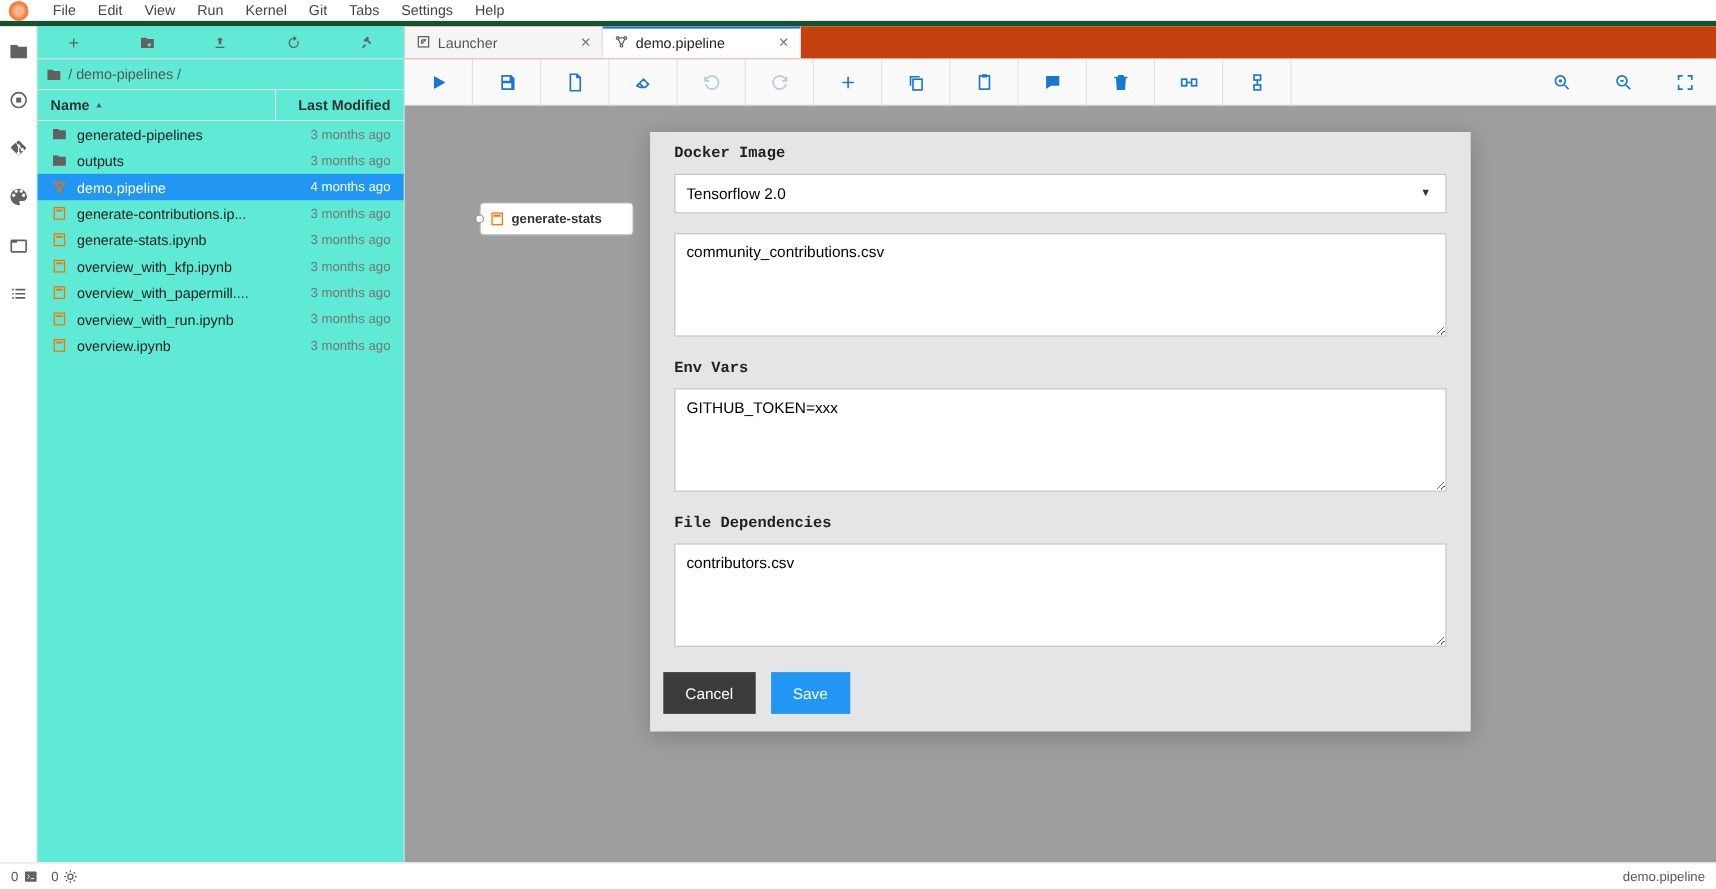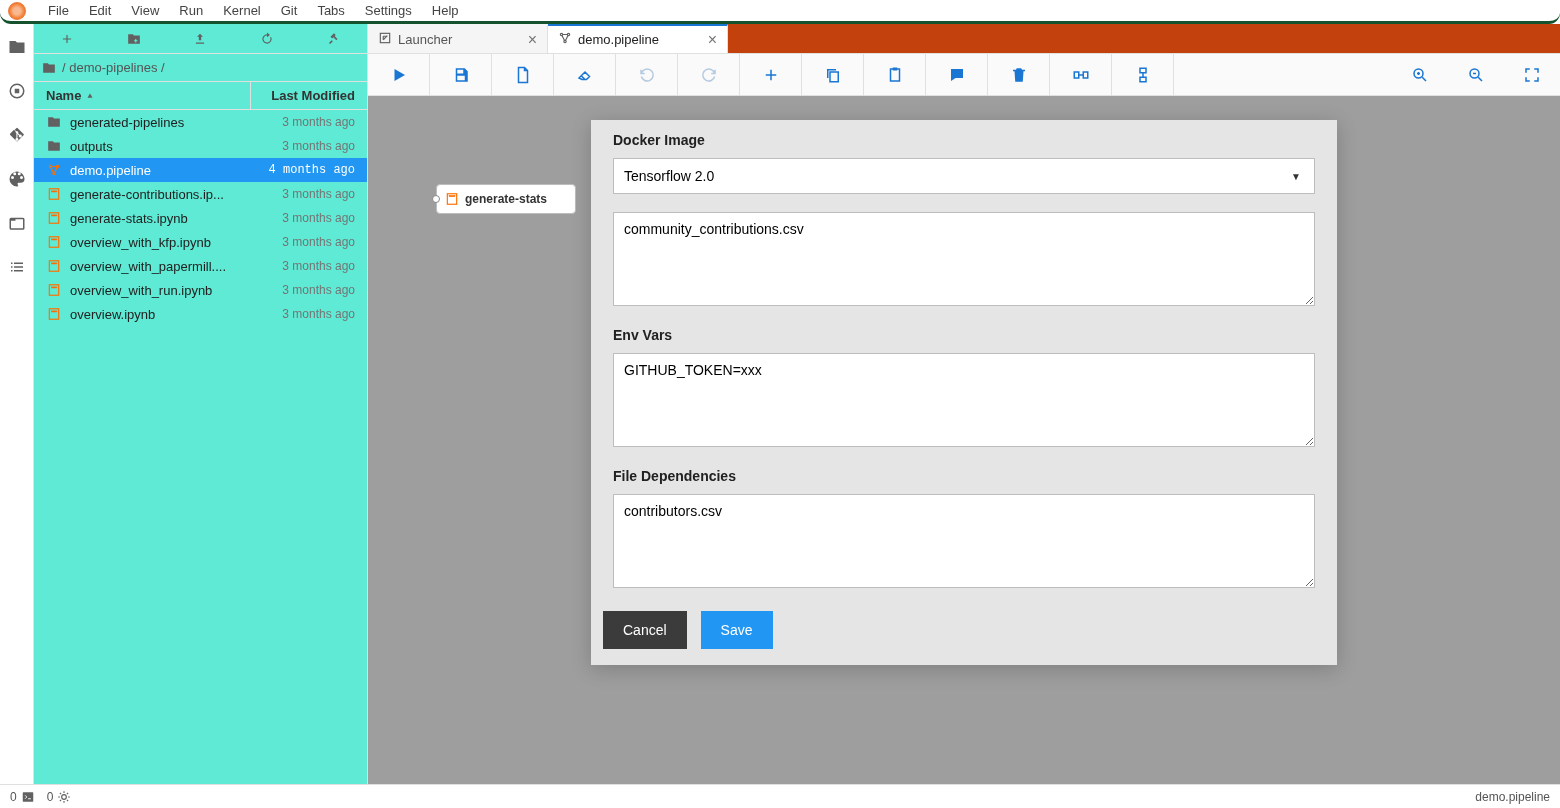--- a/index.html
+++ b/index.html
@@ -6,7 +6,7 @@
 body { font-family: -apple-system, BlinkMacSystemFont, "Segoe UI", Helvetica, Arial, sans-serif; font-size: 13px; color: #212121; overflow: hidden; width: 1560px; height: 808px; position: relative; background: #fff; }
 
 
-.menubar { height: 24px; display: flex; align-items: center; padding: 0 8px; border-bottom: 3px solid #14532d; background: #fff; border-radius: 11px; }
+.menubar { height: 24px; display: flex; align-items: center; padding: 0 8px; border-bottom: 5px solid #14532d; background: #fff; }
 .menubar .logo { width: 18px; height: 18px; margin-right: 12px; border-radius: 50%; background: radial-gradient(circle, #f8b992 30%, #f37726 70%); border: 1px solid #e87b3e; }
 .menubar .menu-item { padding: 2px 10px; cursor: pointer; color: #444; }
 

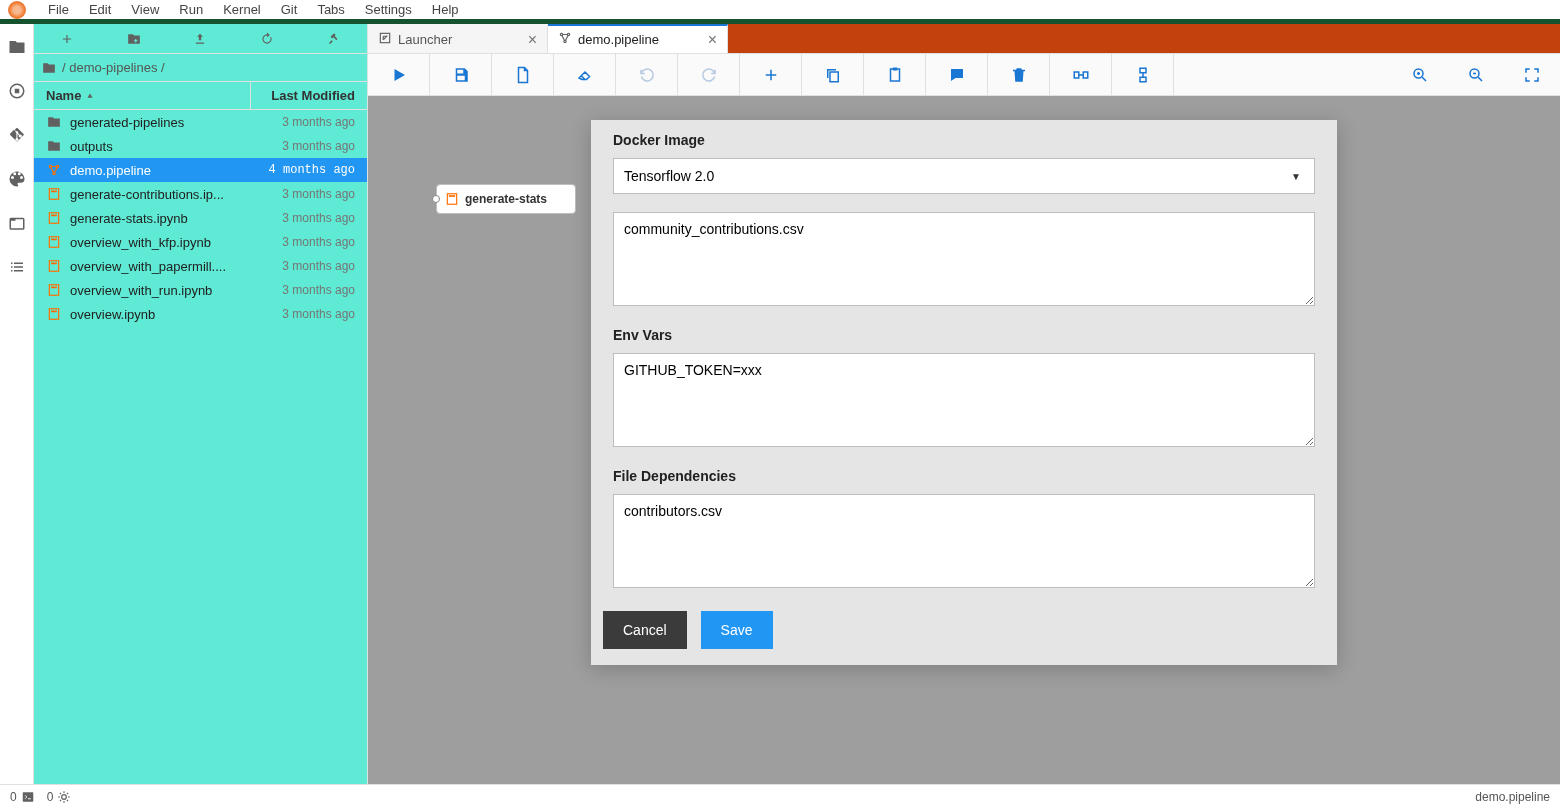--- a/index.html
+++ b/index.html
@@ -66,7 +66,7 @@
 .dialog-backdrop { position: absolute; inset: 0; display: flex; justify-content: center; align-items: flex-start; }
 .dialog { margin-top: 24px; width: 746px; background: #e5e5e5; padding: 0; box-shadow: 0 4px 20px rgba(0,0,0,.2); }
 .dialog .field { padding: 12px 22px 6px; }
-.dialog .field-label { font-weight: 700; color: #212121; margin-bottom: 10px; font-size: 14px; display: block; }
+.dialog .field-label { font-weight: 700; color: #212121; margin-bottom: 10px; font-size: 14px; display: block; font-family: Liberation Mono, monospace; }
 .dialog select { width: 100%; height: 36px; border: 1px solid #bdbdbd; background: #fff; font-size: 14px; padding: 0 10px; appearance: none; -webkit-appearance: none; }
 .select-wrap { position: relative; }
 .select-wrap::after { content: "▼"; position: absolute; right: 14px; top: 50%; transform: translateY(-50%); font-size: 10px; color: #333; pointer-events: none; }

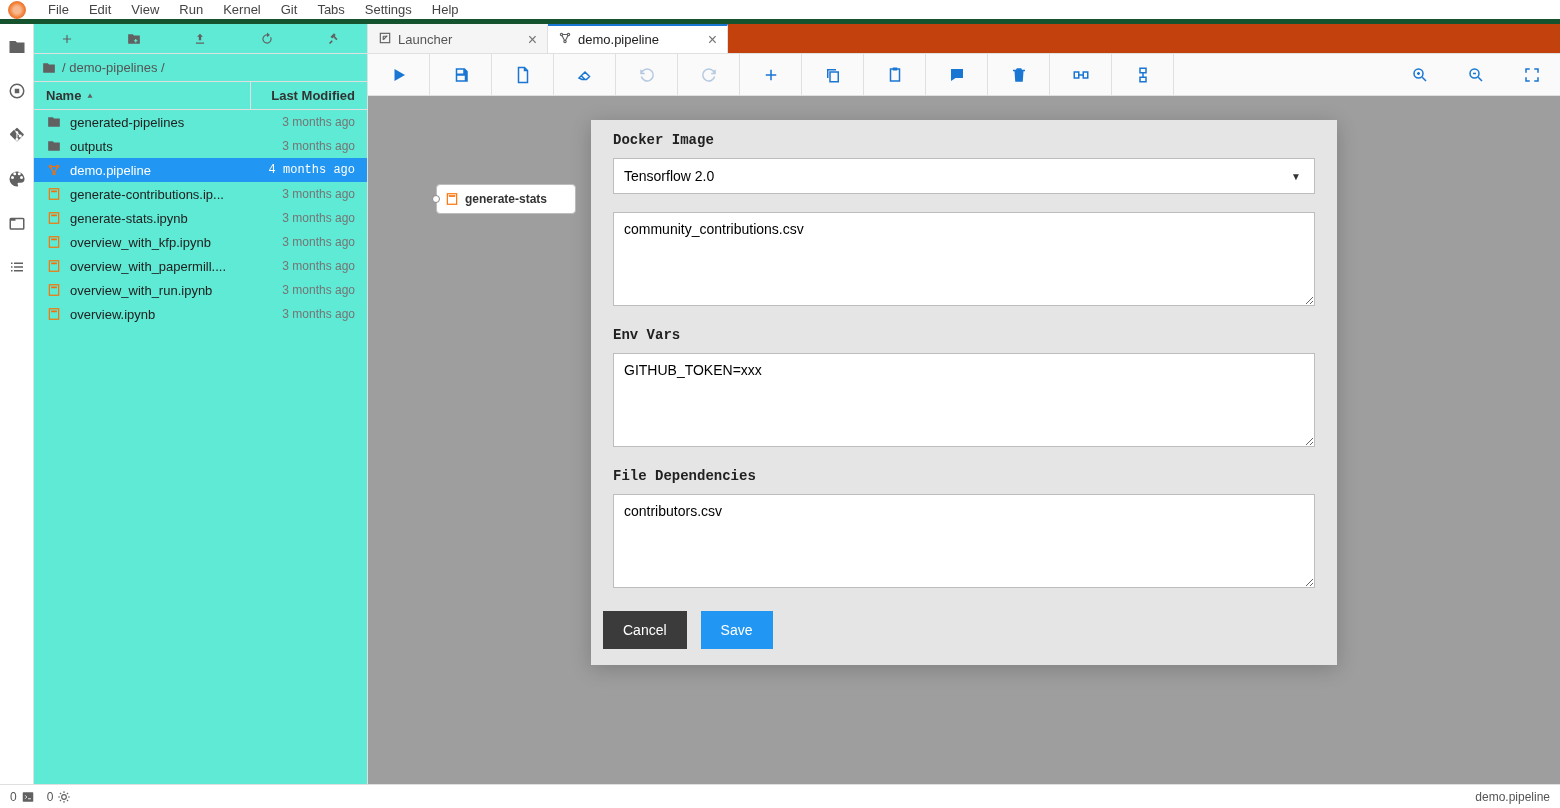--- a/index.html
+++ b/index.html
@@ -35,7 +35,7 @@
 .fp-row .ficon svg { width: 14px; height: 14px; }
 .fp-row .fname { flex: 1; white-space: nowrap; overflow: hidden; text-overflow: ellipsis; }
 .fp-row .fmod { color: #757575; font-size: 12px; }
-.fp-row.selected .fmod { color: #fff; font-family: Liberation Mono, monospace; }
+.fp-row.selected .fmod { color: #fff; }
 
 
 .content { flex: 1; display: flex; flex-direction: column; position: relative; }

